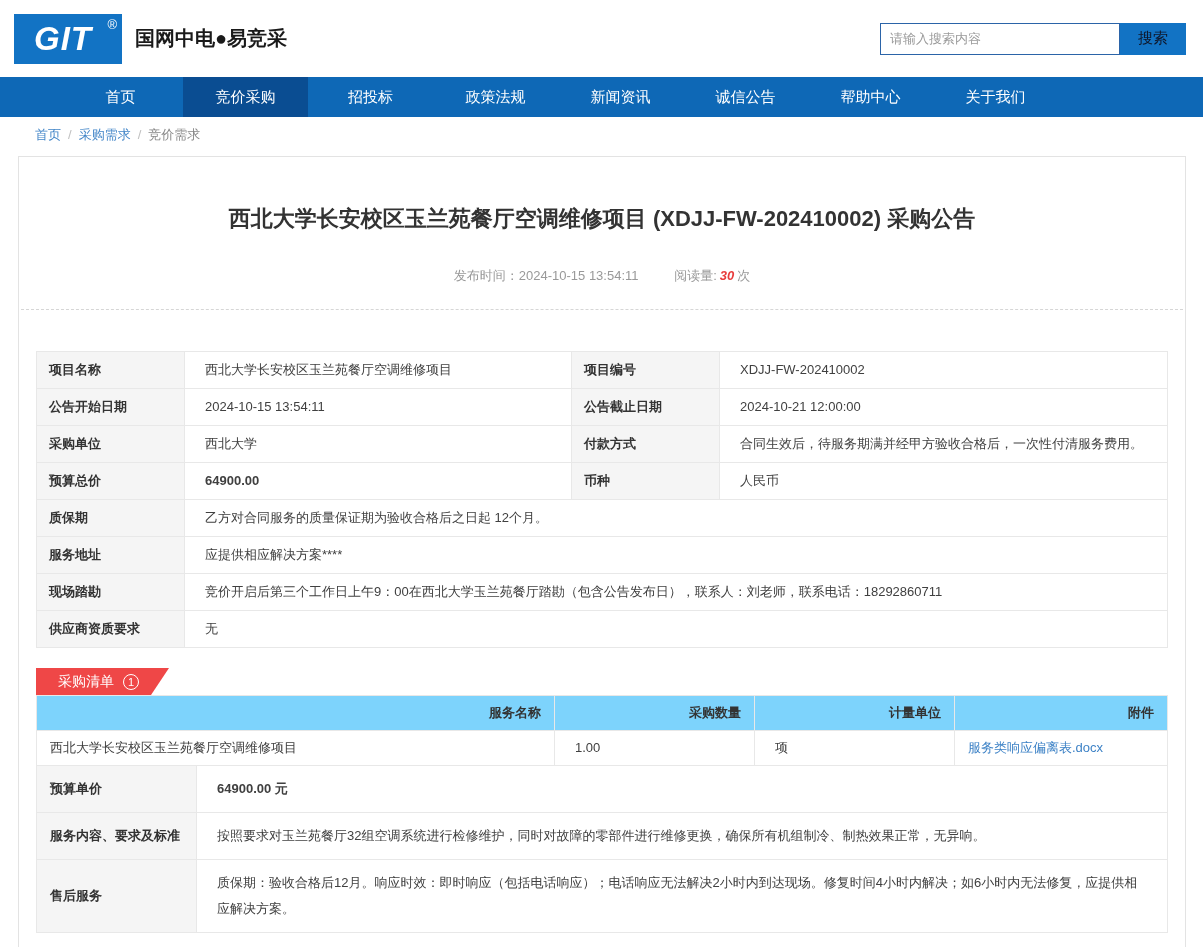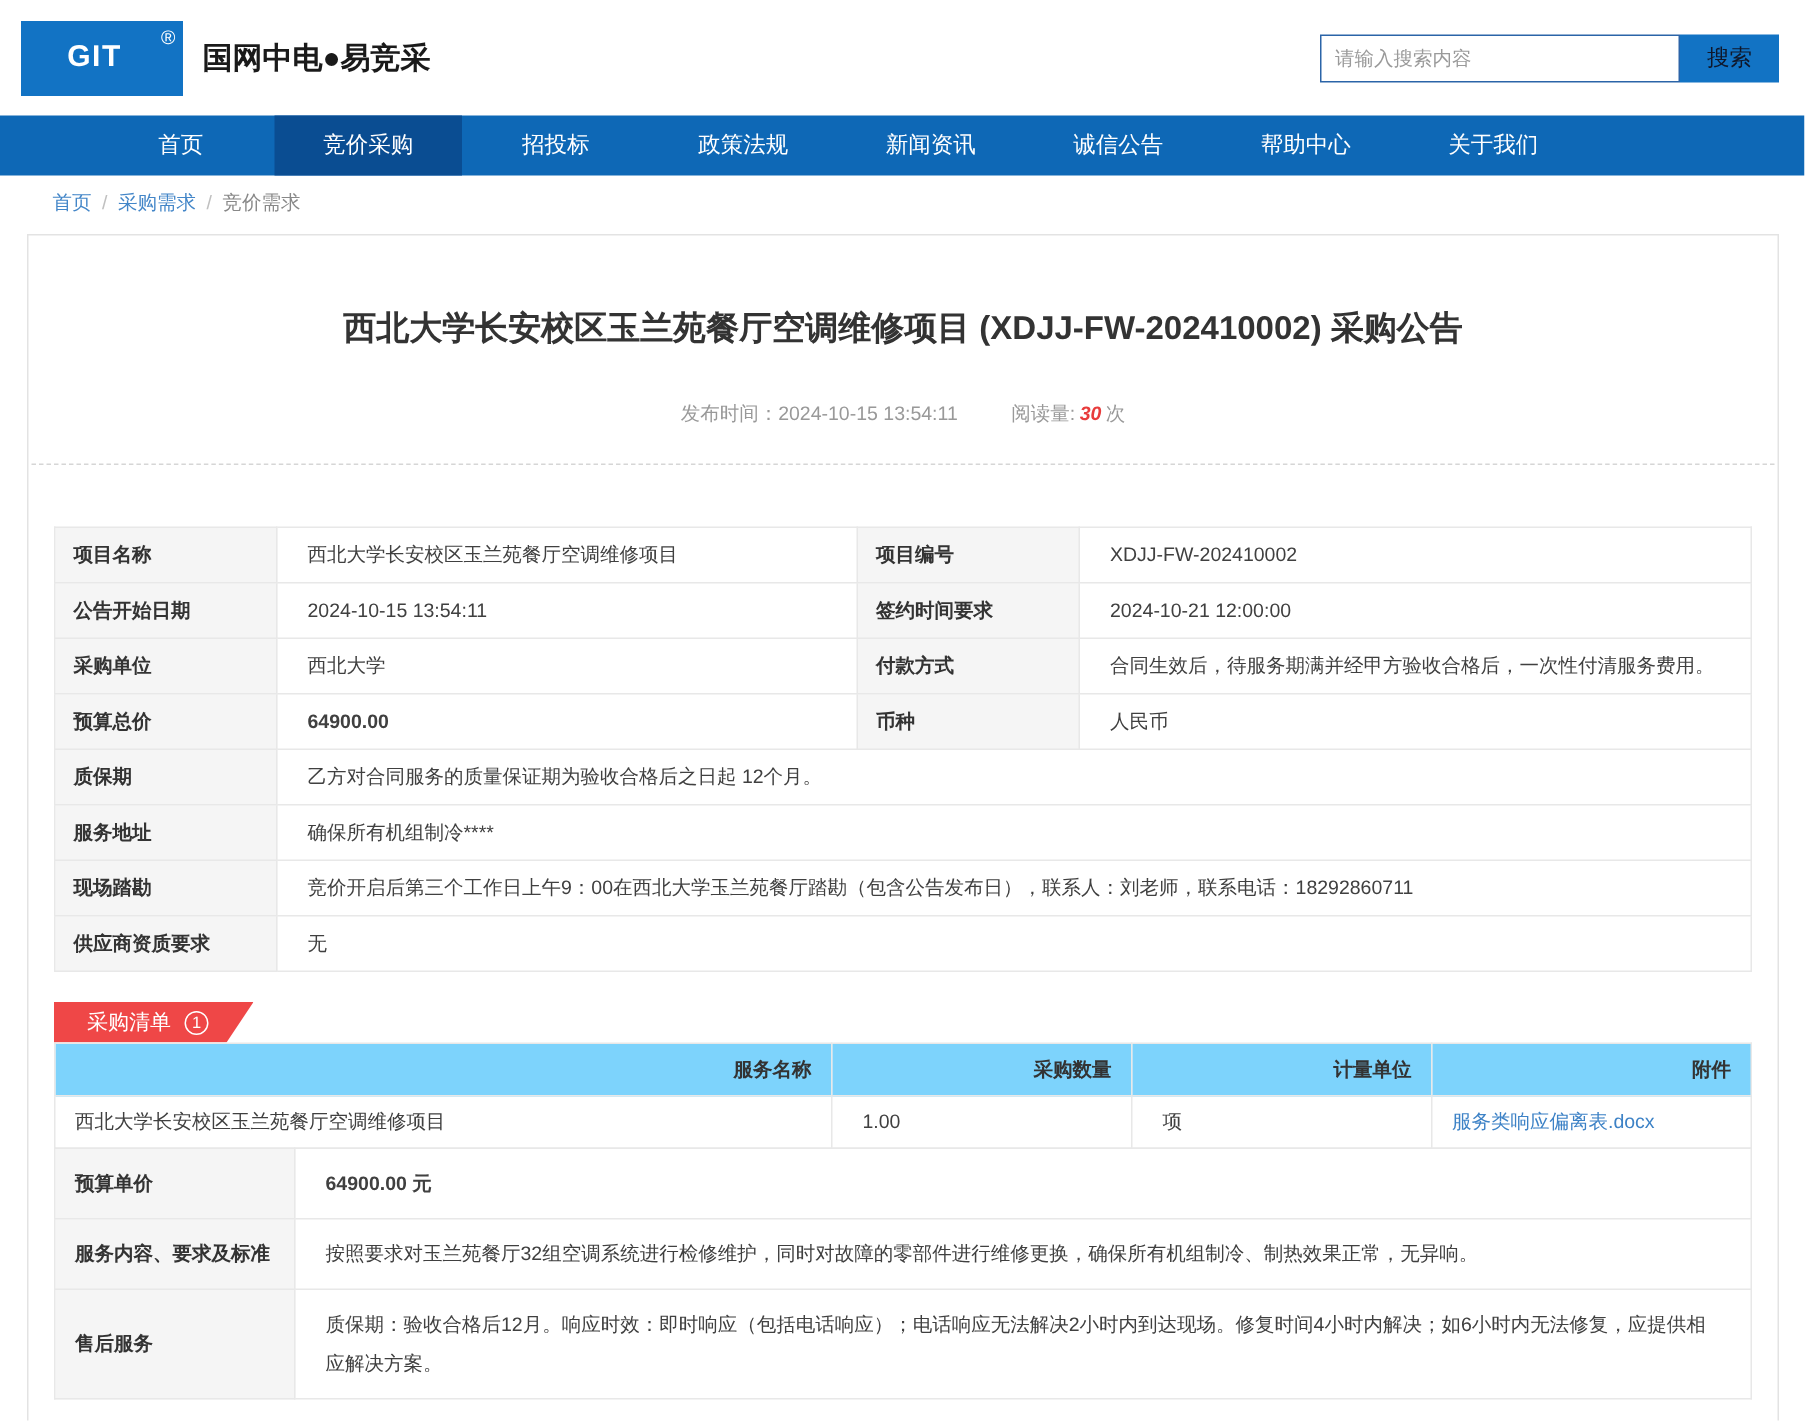--- a/index.html
+++ b/index.html
@@ -23,7 +23,7 @@
     display: flex; align-items: center; justify-content: center;
   }
   .logo-git {
-    font-size: 20px; font-weight: bold; 
+    font-size: 33px; font-weight: bold; font-style: italic;
     letter-spacing: 1px; padding-right: 10px; text-align: center;
   }
   .logo-reg {

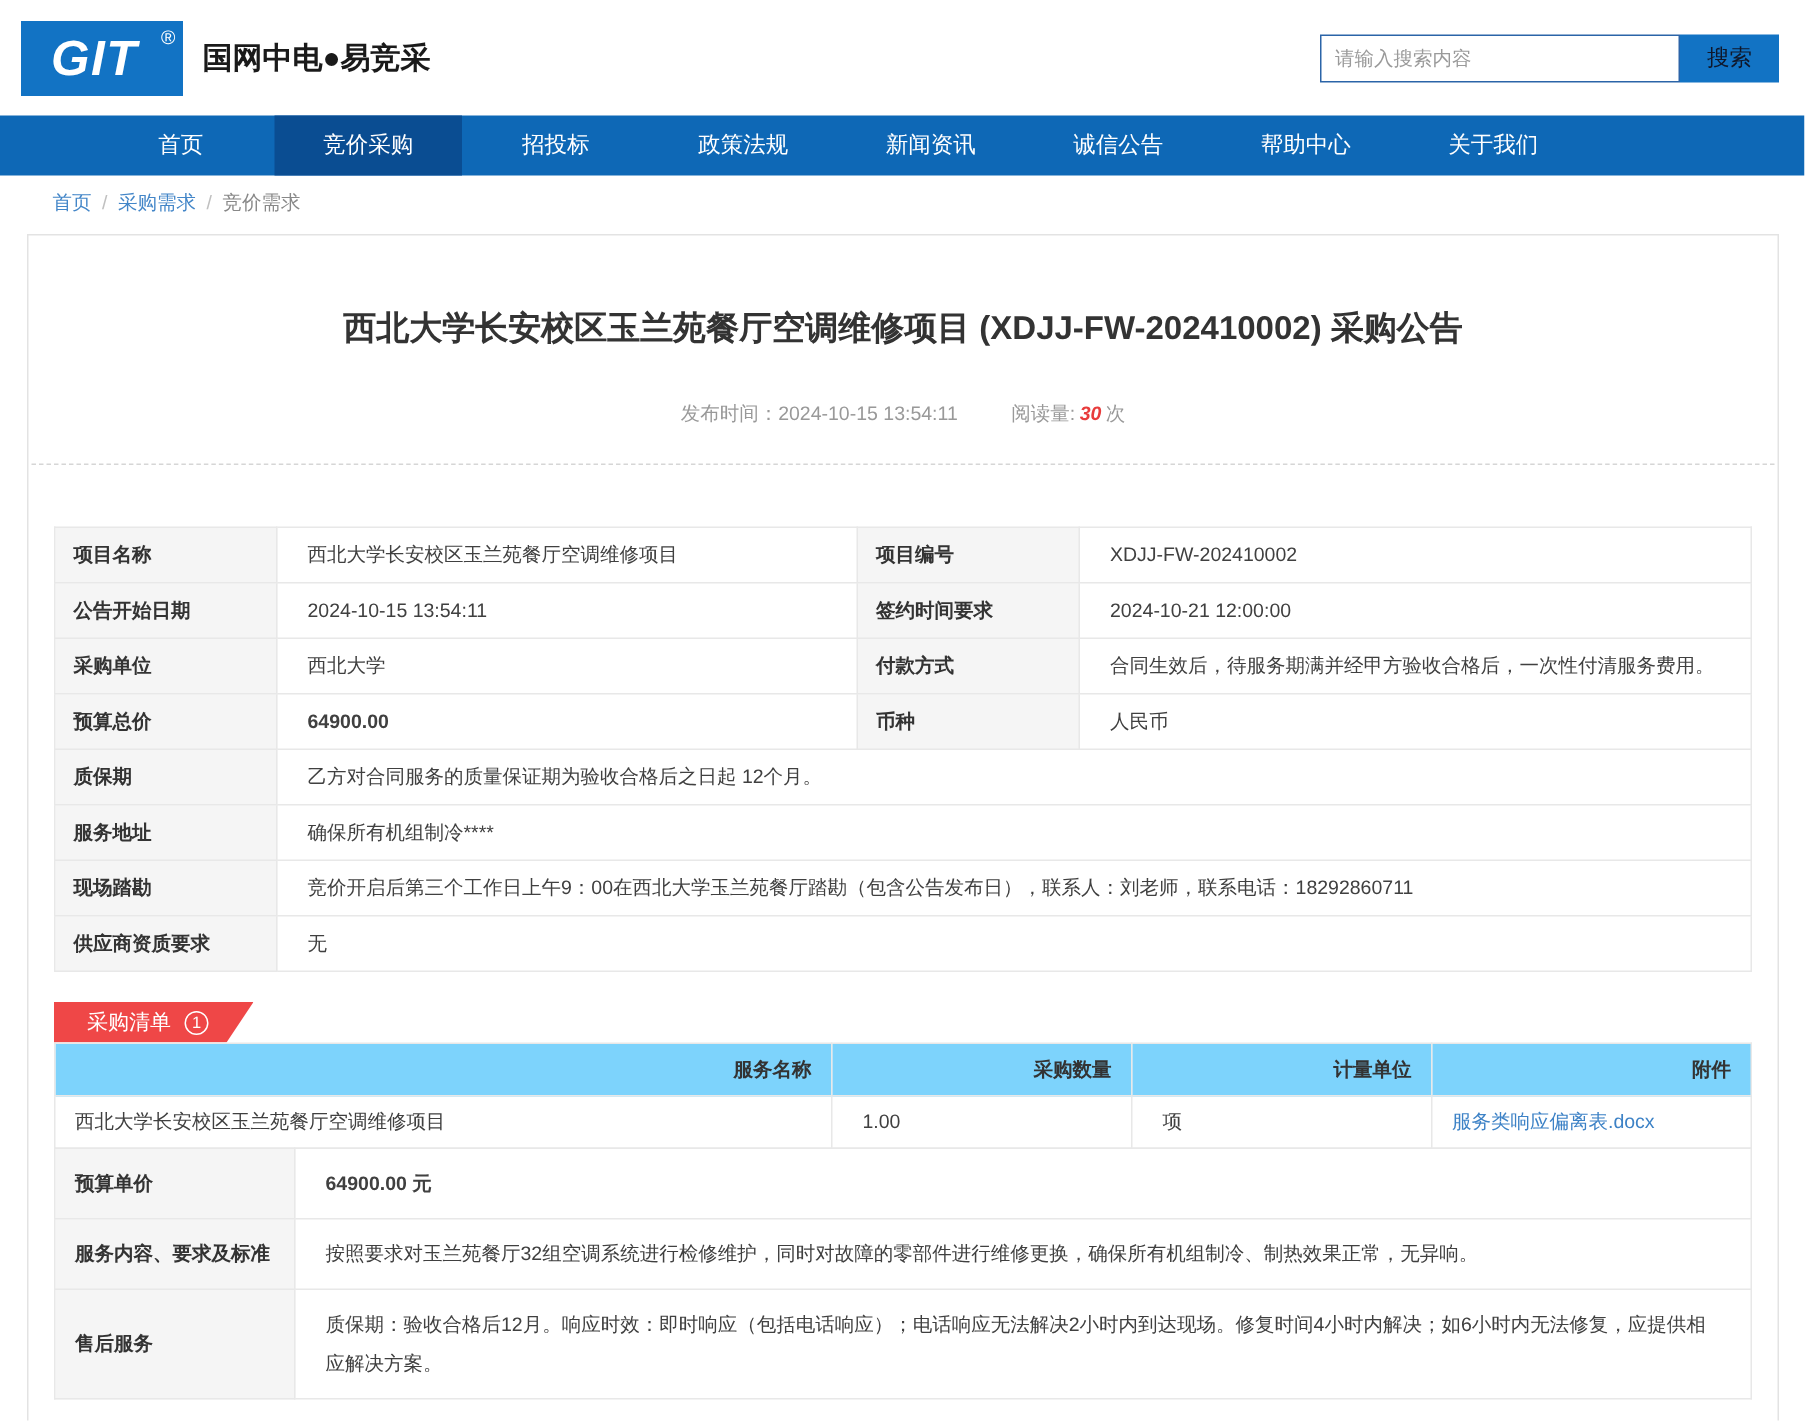--- a/index.html
+++ b/index.html
@@ -168,7 +168,7 @@
     <tr>
       <td class="label">公告开始日期</td>
       <td class="value">2024-10-15 13:54:11</td>
-      <td class="label">签约时间要求</td>
+      <td class="label">公告截止日期</td>
       <td class="value">2024-10-21 12:00:00</td>
     </tr>
     <tr>

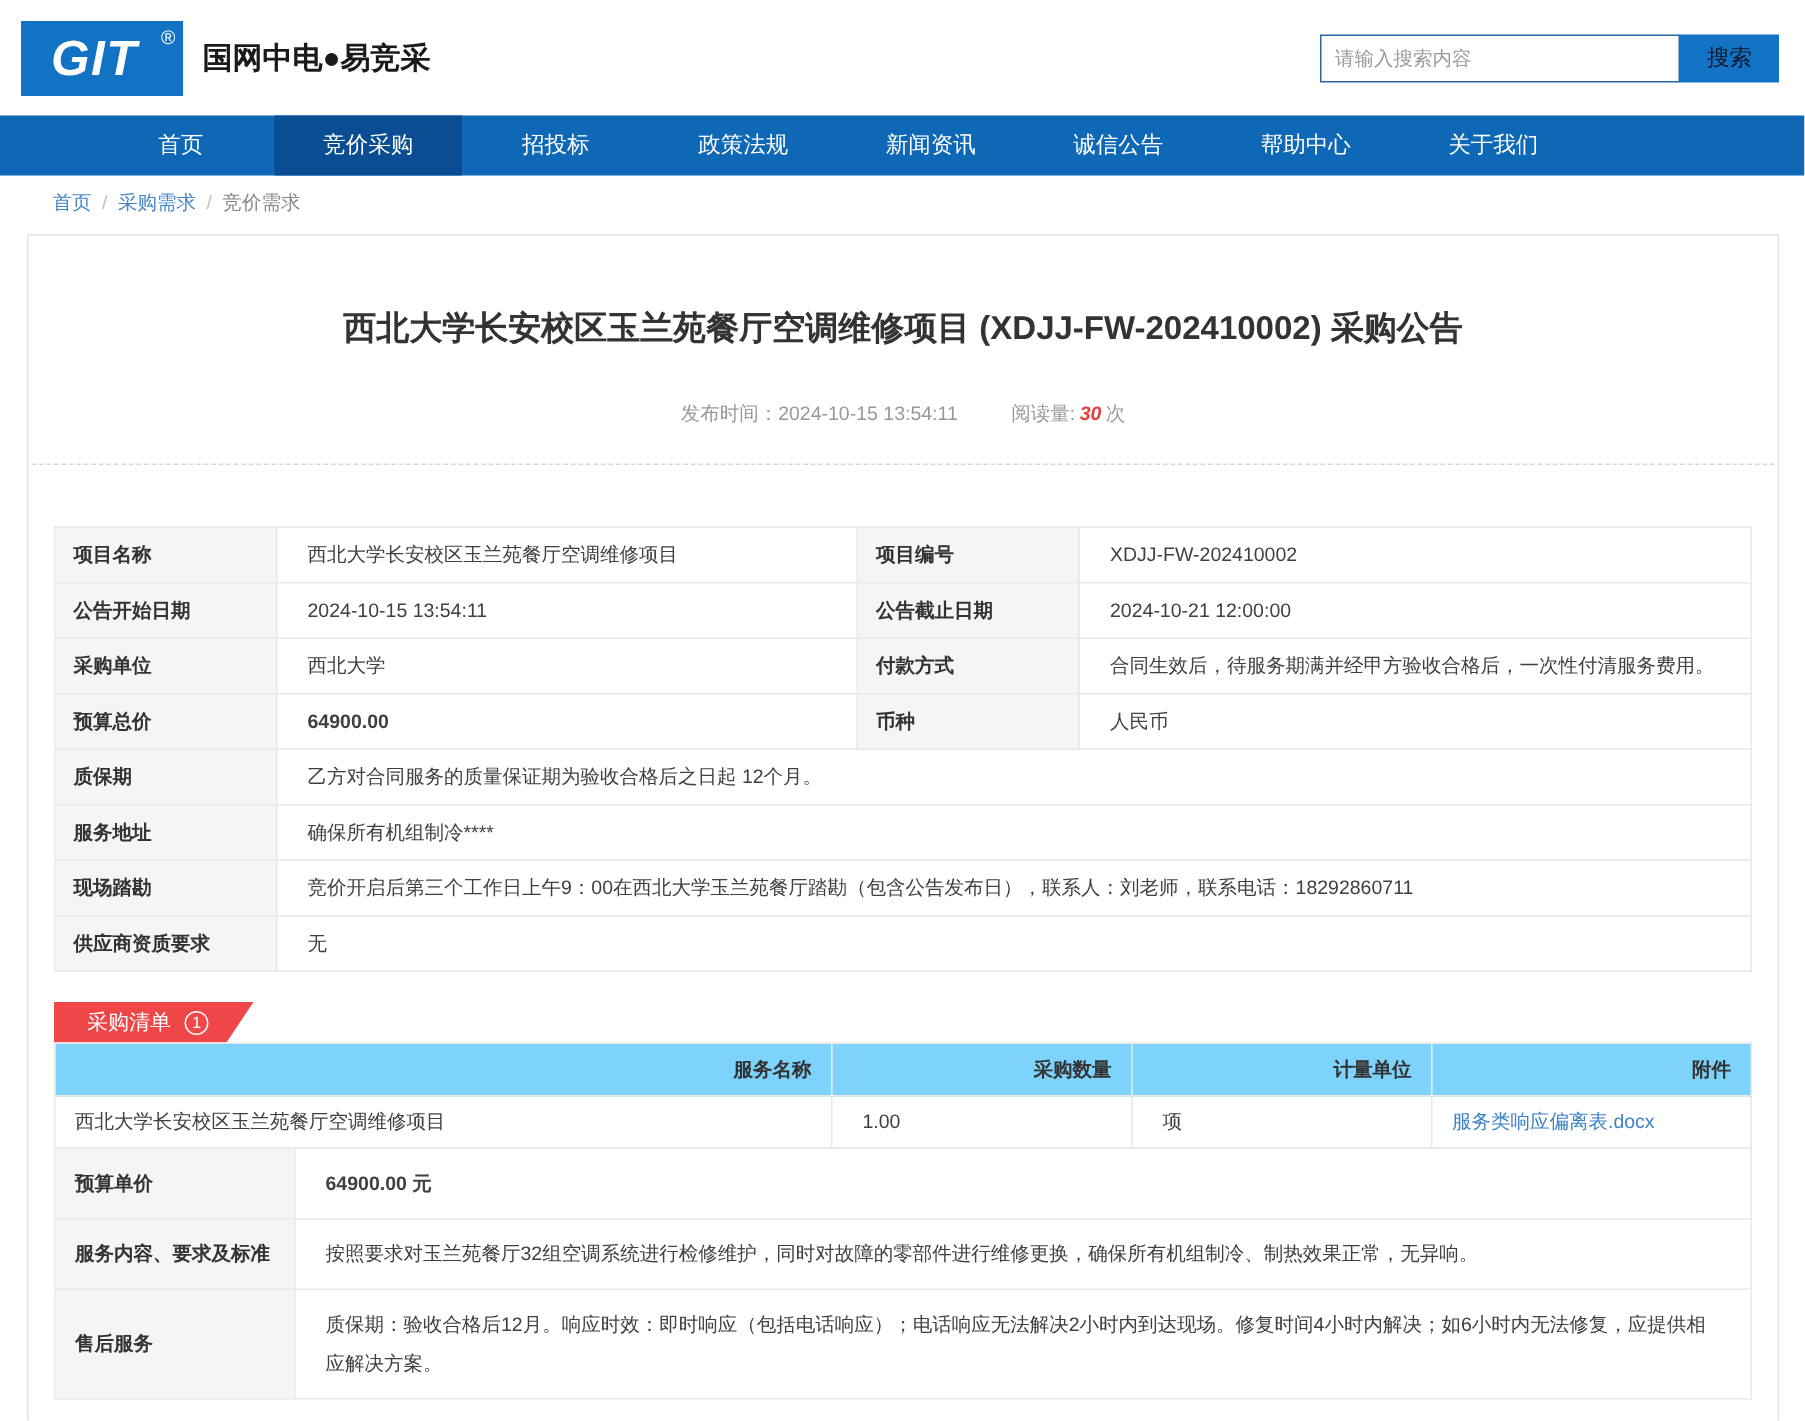--- a/index.html
+++ b/index.html
@@ -189,7 +189,7 @@
     </tr>
     <tr>
       <td class="label">服务地址</td>
-      <td class="value" colspan="3">确保所有机组制冷****</td>
+      <td class="value" colspan="3">应提供相应解决方案****</td>
     </tr>
     <tr>
       <td class="label">现场踏勘</td>

